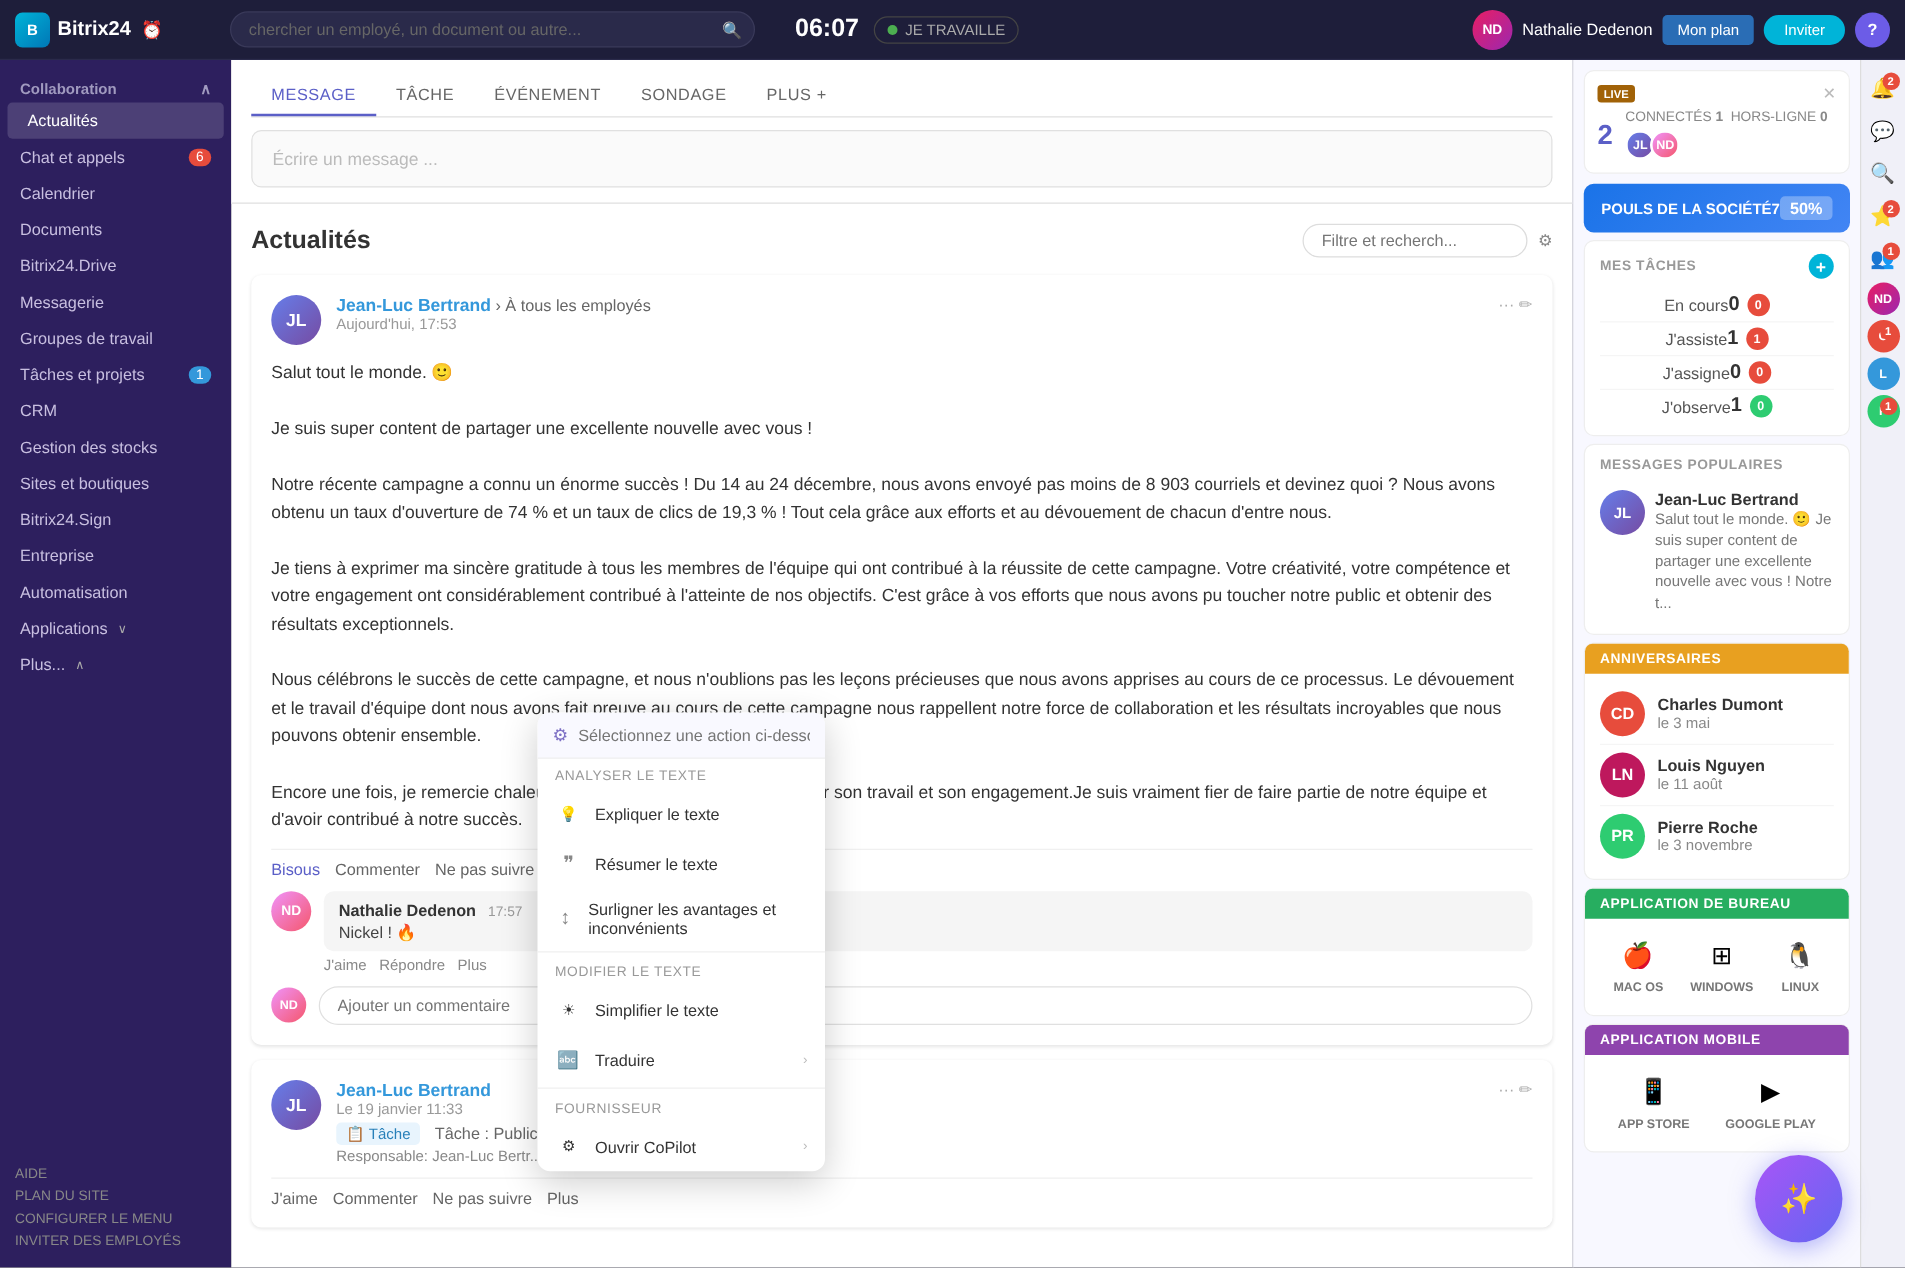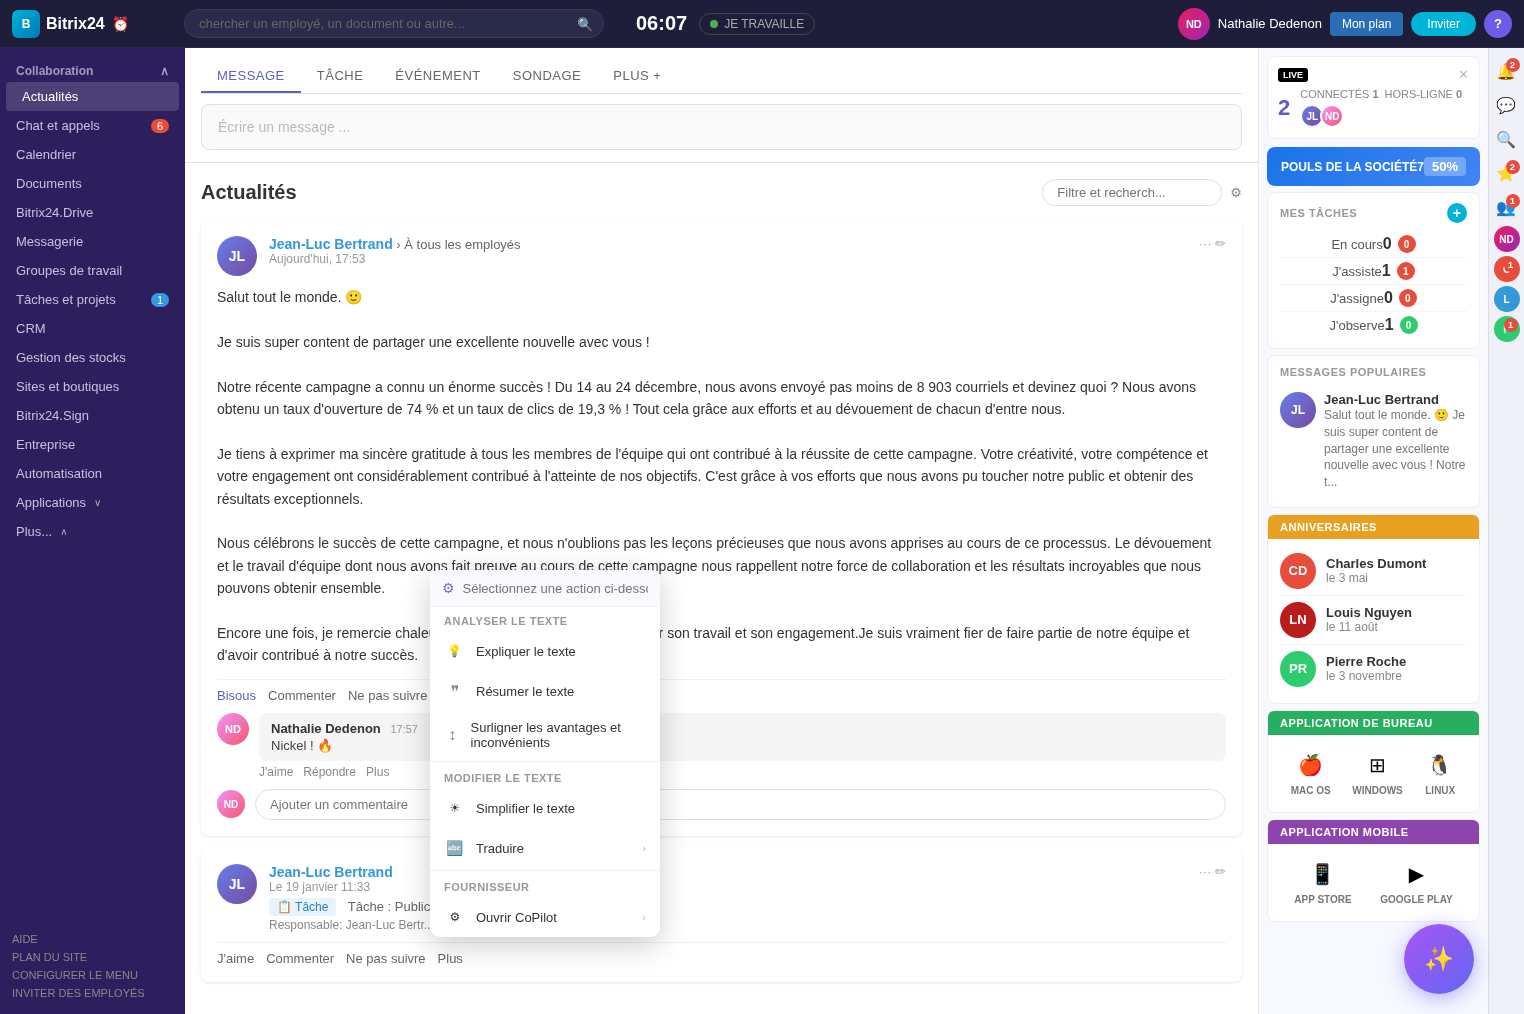--- a/index.html
+++ b/index.html
@@ -98,7 +98,7 @@
     .right-panel { width: 230px; background: #f8f8ff; border-left: 1px solid #e8e8f0; overflow-y: auto; flex-shrink: 0; }
     .rp-live-block { background: white; margin: 8px; border-radius: 8px; padding: 10px; border: 1px solid #eee; }
     .rp-live-header { display: flex; align-items: center; justify-content: space-between; margin-bottom: 6px; }
-    .live-badge { background: #000000; color: white; font-size: 9px; font-weight: 700; padding: 2px 5px; border-radius: 3px; }
+    .live-badge { background: #a16207; color: white; font-size: 9px; font-weight: 700; padding: 2px 5px; border-radius: 3px; }
     .rp-live-count { font-size: 22px; font-weight: 700; color: #5b5fc7; }
     .rp-pouls { background: linear-gradient(135deg, #1a73e8, #4285f4); margin: 4px 8px; border-radius: 8px; padding: 10px 14px; display: flex; align-items: center; justify-content: space-between; color: white; font-size: 12px; font-weight: 600; cursor: pointer; }
     .rp-pouls-pct { background: rgba(255,255,255,0.3); border-radius: 4px; padding: 2px 8px; font-size: 13px; }

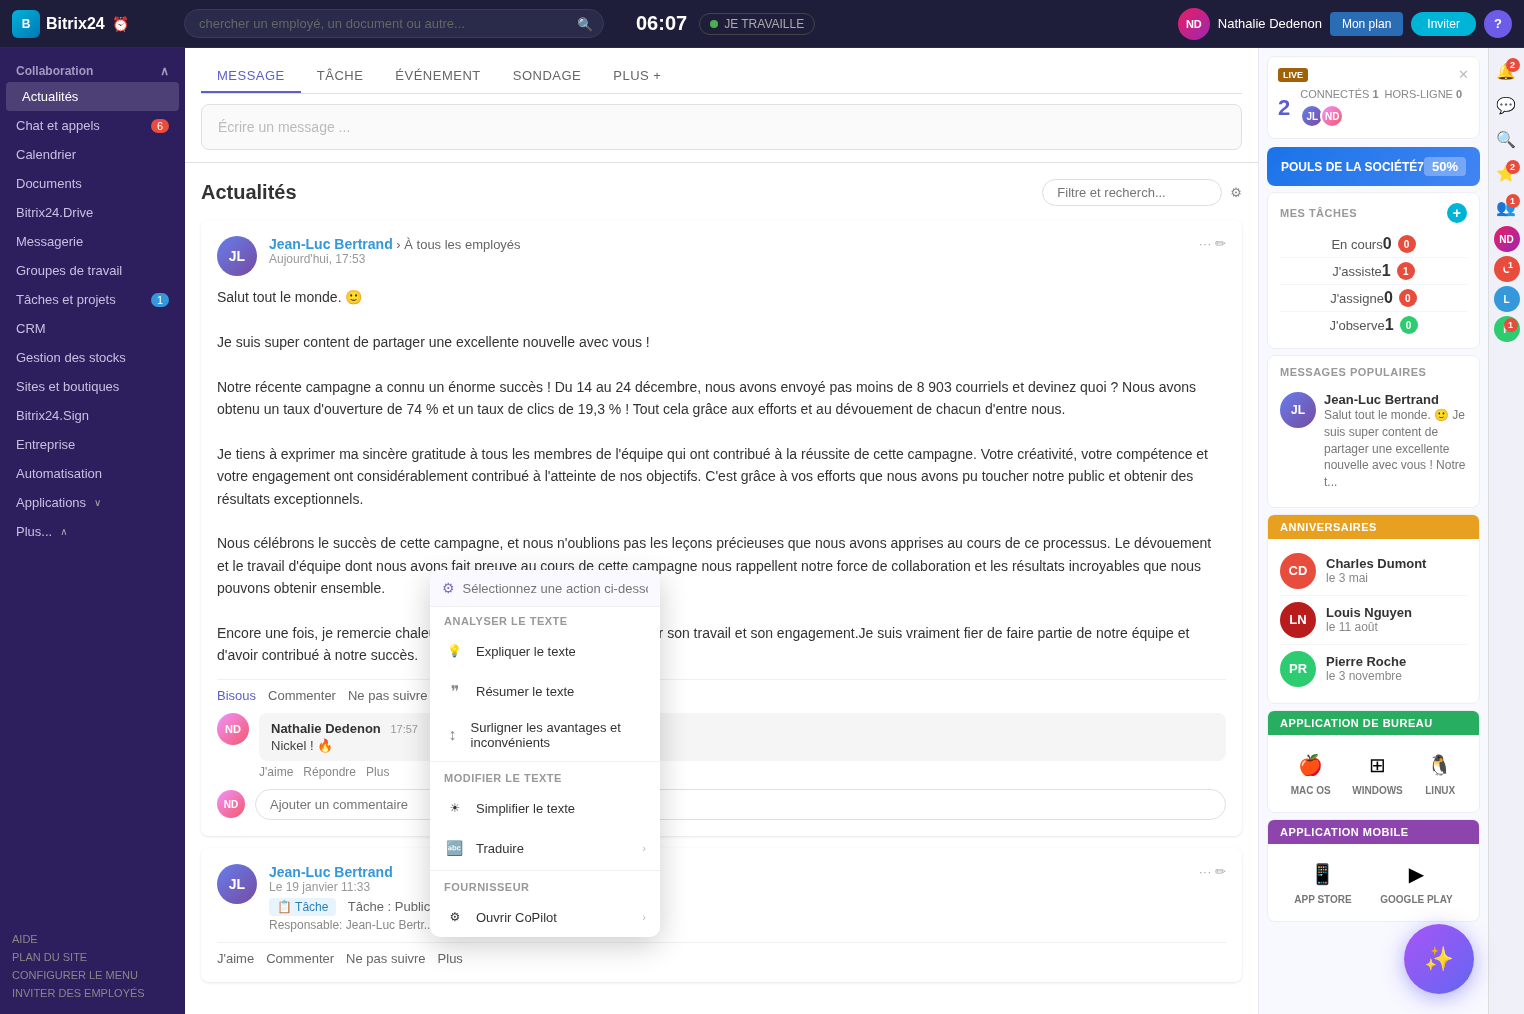--- a/index.html
+++ b/index.html
@@ -88,7 +88,7 @@
     .copilot-dropdown { position: absolute; left: 430px; top: 570px; background: white; border-radius: 10px; box-shadow: 0 8px 30px rgba(0,0,0,0.2); width: 230px; z-index: 100; overflow: hidden; }
     .copilot-search-bar { display: flex; align-items: center; gap: 8px; padding: 10px 12px; border-bottom: 1px solid #f0f0f0; background: #f9f9ff; }
     .copilot-search-bar input { border: none; outline: none; font-size: 13px; color: #666; background: transparent; flex: 1; }
-    .copilot-section-title { font-size: 11px; font-weight: 700; color: #999; padding: 8px 14px 4px; text-transform: uppercase; letter-spacing: 0.5px; }
+    .copilot-section-title { font-size: 11px; font-weight: 400; color: #999; padding: 8px 14px 4px; text-transform: uppercase; letter-spacing: 0.5px; }
     .copilot-item { display: flex; align-items: center; gap: 10px; padding: 9px 14px; cursor: pointer; color: #333; font-size: 13px; }
     .copilot-icon { width: 22px; height: 22px; border-radius: 50%; display: flex; align-items: center; justify-content: center; font-size: 12px; }
     .copilot-item-arrow { margin-left: auto; color: #bbb; font-size: 11px; }

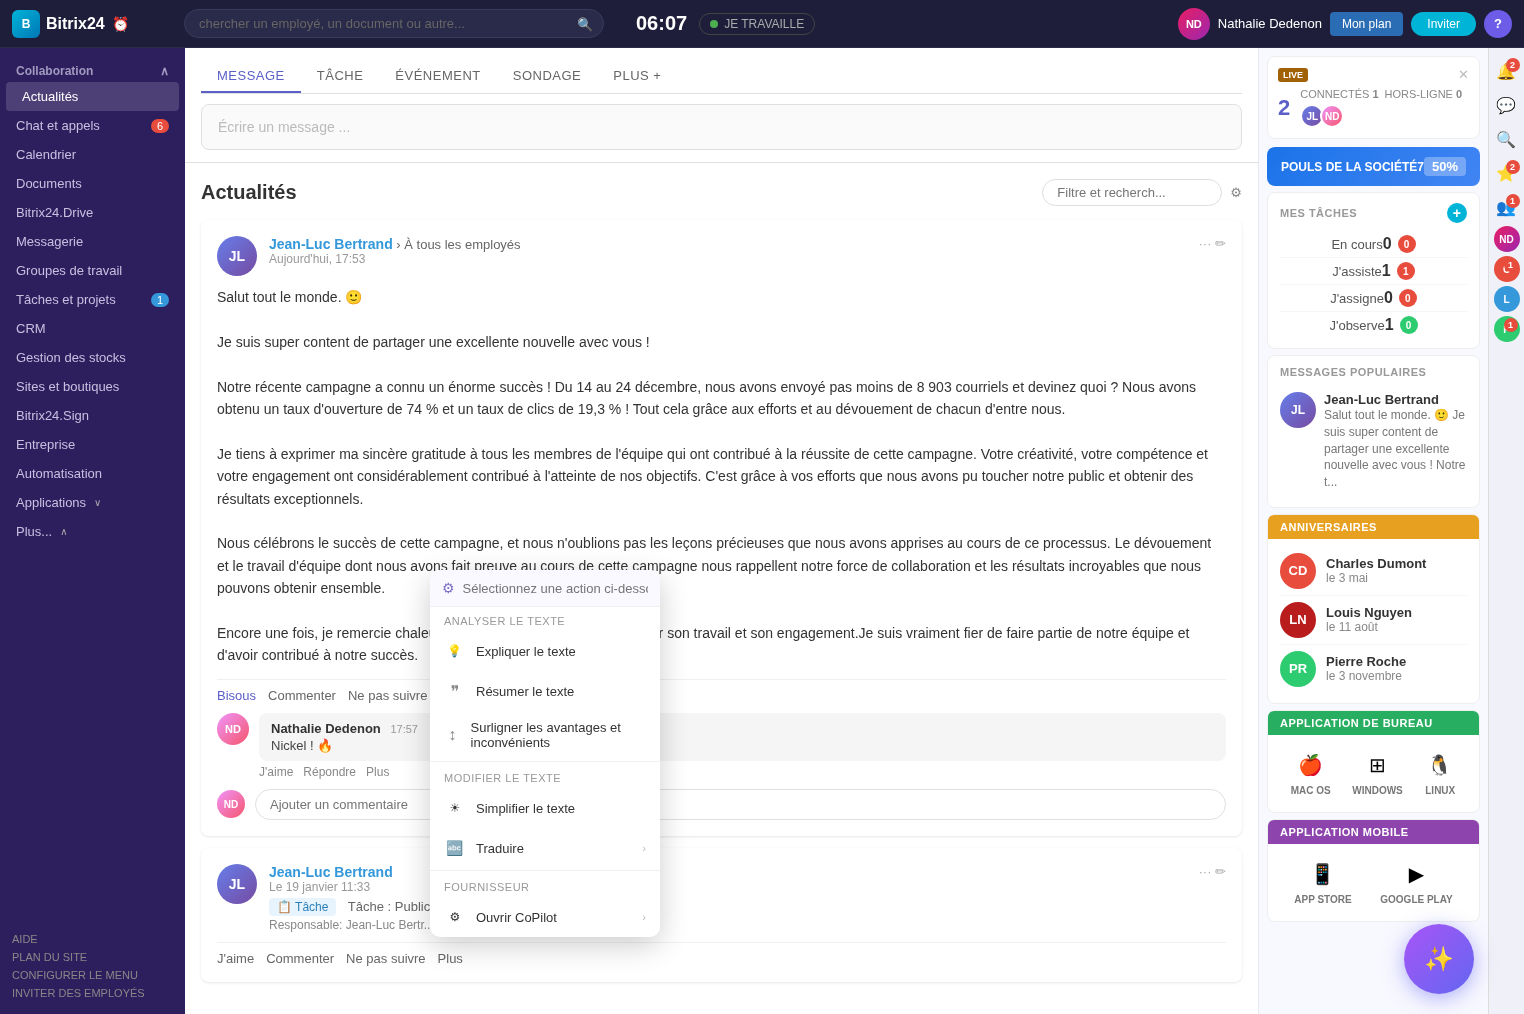--- a/index.html
+++ b/index.html
@@ -419,7 +419,7 @@
         </div>
       </div>
       <div class="rp-birthday-row">
-        <div class="rp-birthday-avatar" style="background:#b91c1c;">LN</div>
+        <div class="rp-birthday-avatar" style="background:#be185d;">LN</div>
         <div>
           <div class="rp-birthday-name">Louis Nguyen</div>
           <div class="rp-birthday-date">le 11 août</div>

